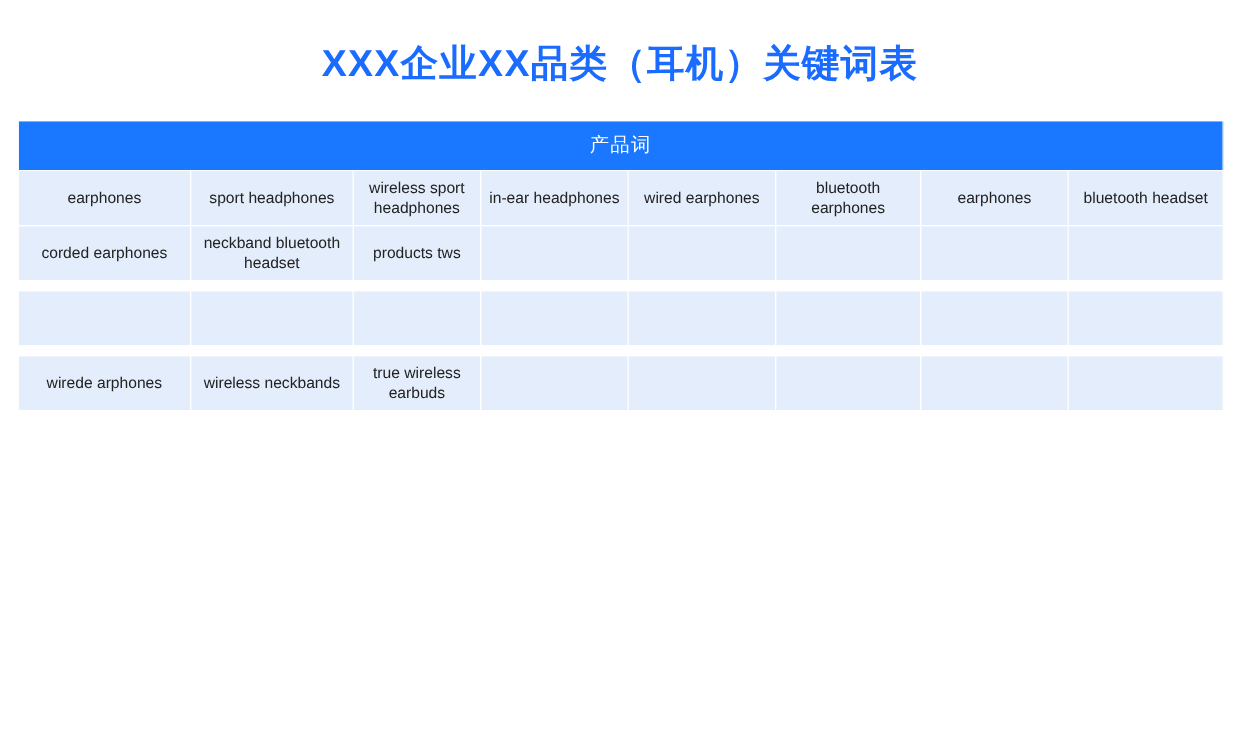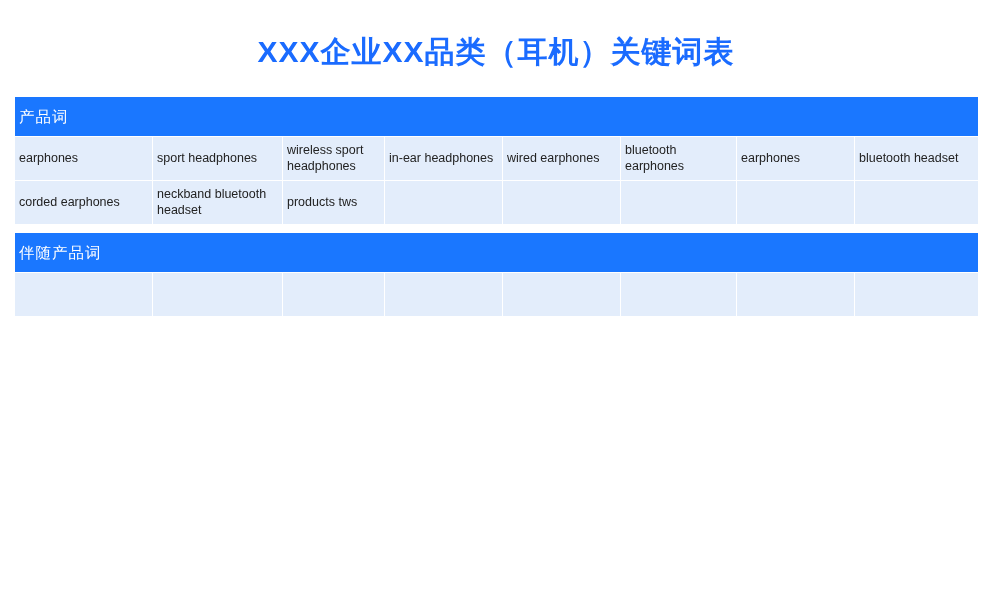--- a/index.html
+++ b/index.html
@@ -45,6 +45,7 @@
   table.kw td {
     border: 1px solid #ffffff;
     background: #e3edfb;
+    text-align: center;
     vertical-align: middle;
     font-size: 12.5px;
     color: #222222;

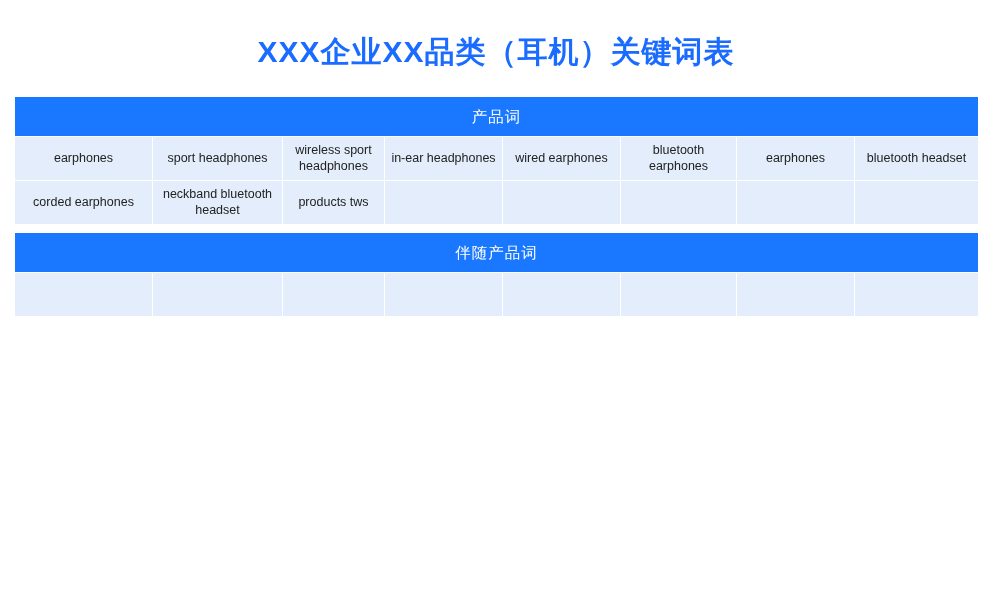--- a/index.html
+++ b/index.html
@@ -119,9 +119,6 @@
             <td colspan="8"></td>
           </tr>
 
-        <tr class="section-row">
-          <td colspan="8">伴随产品词</td>
-        </tr>
         <tr>
           <td></td>
           <td></td>

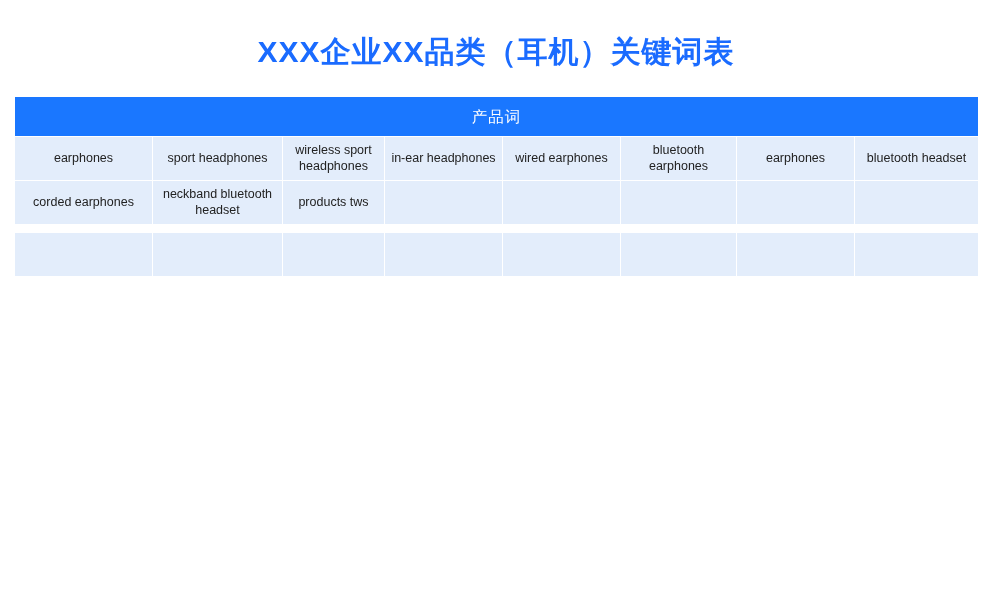--- a/index.html
+++ b/index.html
@@ -134,6 +134,16 @@
             <td colspan="8"></td>
           </tr>
 
+        <tr>
+          <td>wirede arphones</td>
+          <td>wireless neckbands</td>
+          <td>true wireless earbuds</td>
+          <td></td>
+          <td></td>
+          <td></td>
+          <td></td>
+          <td></td>
+        </tr>
 
         <tr class="spacer-row">
             <td colspan="8"></td>

